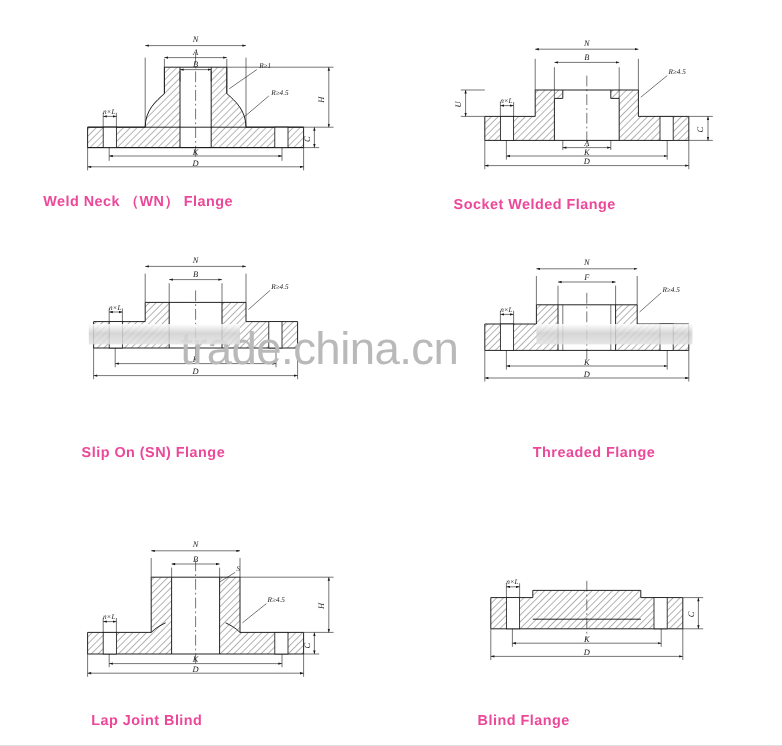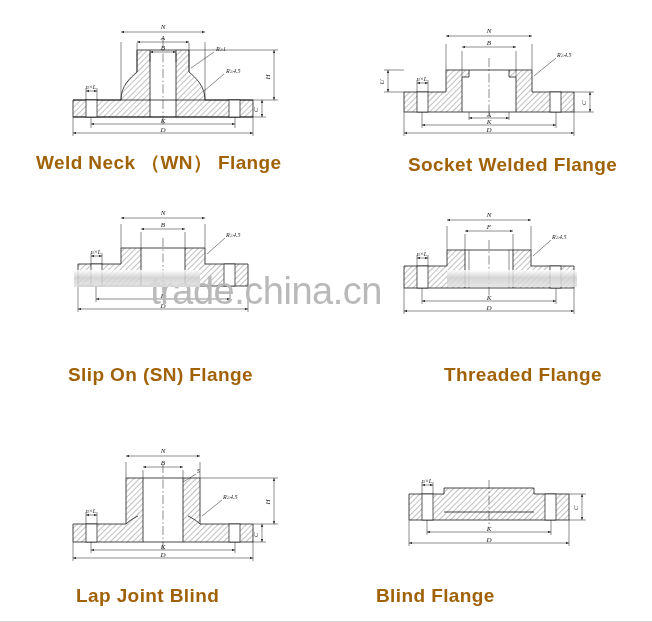--- a/index.html
+++ b/index.html
@@ -47,8 +47,8 @@
   .caption {
     font-family: "Liberation Sans", sans-serif;
     font-weight: bold;
-    font-size: 19px;
-    color: #a16207;
+    font-size: 12px;
+    color: #ec4899;
     letter-spacing: 0.4px;
     white-space: nowrap;
     padding-bottom: 4px;

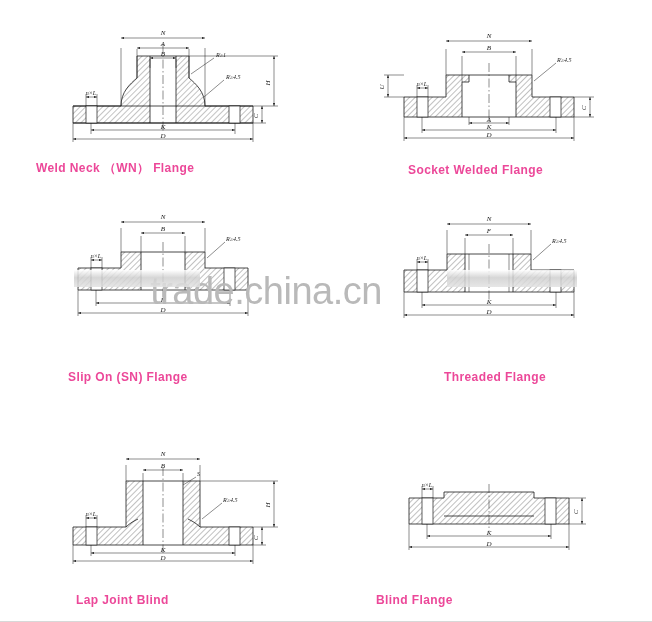--- a/index.html
+++ b/index.html
@@ -60,7 +60,7 @@
   .cap-left  { align-self: flex-start; margin-left: 36px; }
   .cap-left2 { align-self: flex-start; margin-left: 68px; margin-top: 48px; }
   .cap-left3 { align-self: flex-start; margin-left: 76px; }
-  .cap-right  { align-self: flex-start; margin-left: 82px; }
+  .cap-right  { align-self: flex-start; margin-left: 52px; }
   .cap-right2 { align-self: flex-start; margin-left: 118px; margin-top: 44px; }
   .cap-right3 { align-self: flex-start; margin-left: 50px; }
 

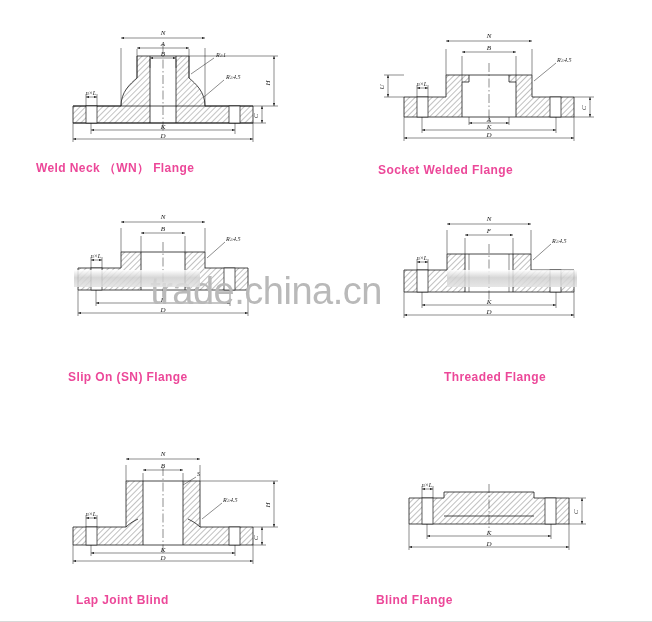--- a/index.html
+++ b/index.html
@@ -62,7 +62,7 @@
   .cap-left3 { align-self: flex-start; margin-left: 76px; }
   .cap-right  { align-self: flex-start; margin-left: 52px; }
   .cap-right2 { align-self: flex-start; margin-left: 118px; margin-top: 44px; }
-  .cap-right3 { align-self: flex-start; margin-left: 50px; }
+  .cap-right3 { align-self: flex-start; margin-left: 72px; }
 
   
   .ln   { stroke: #1a1a1a; stroke-width: 0.8; fill: none; }

